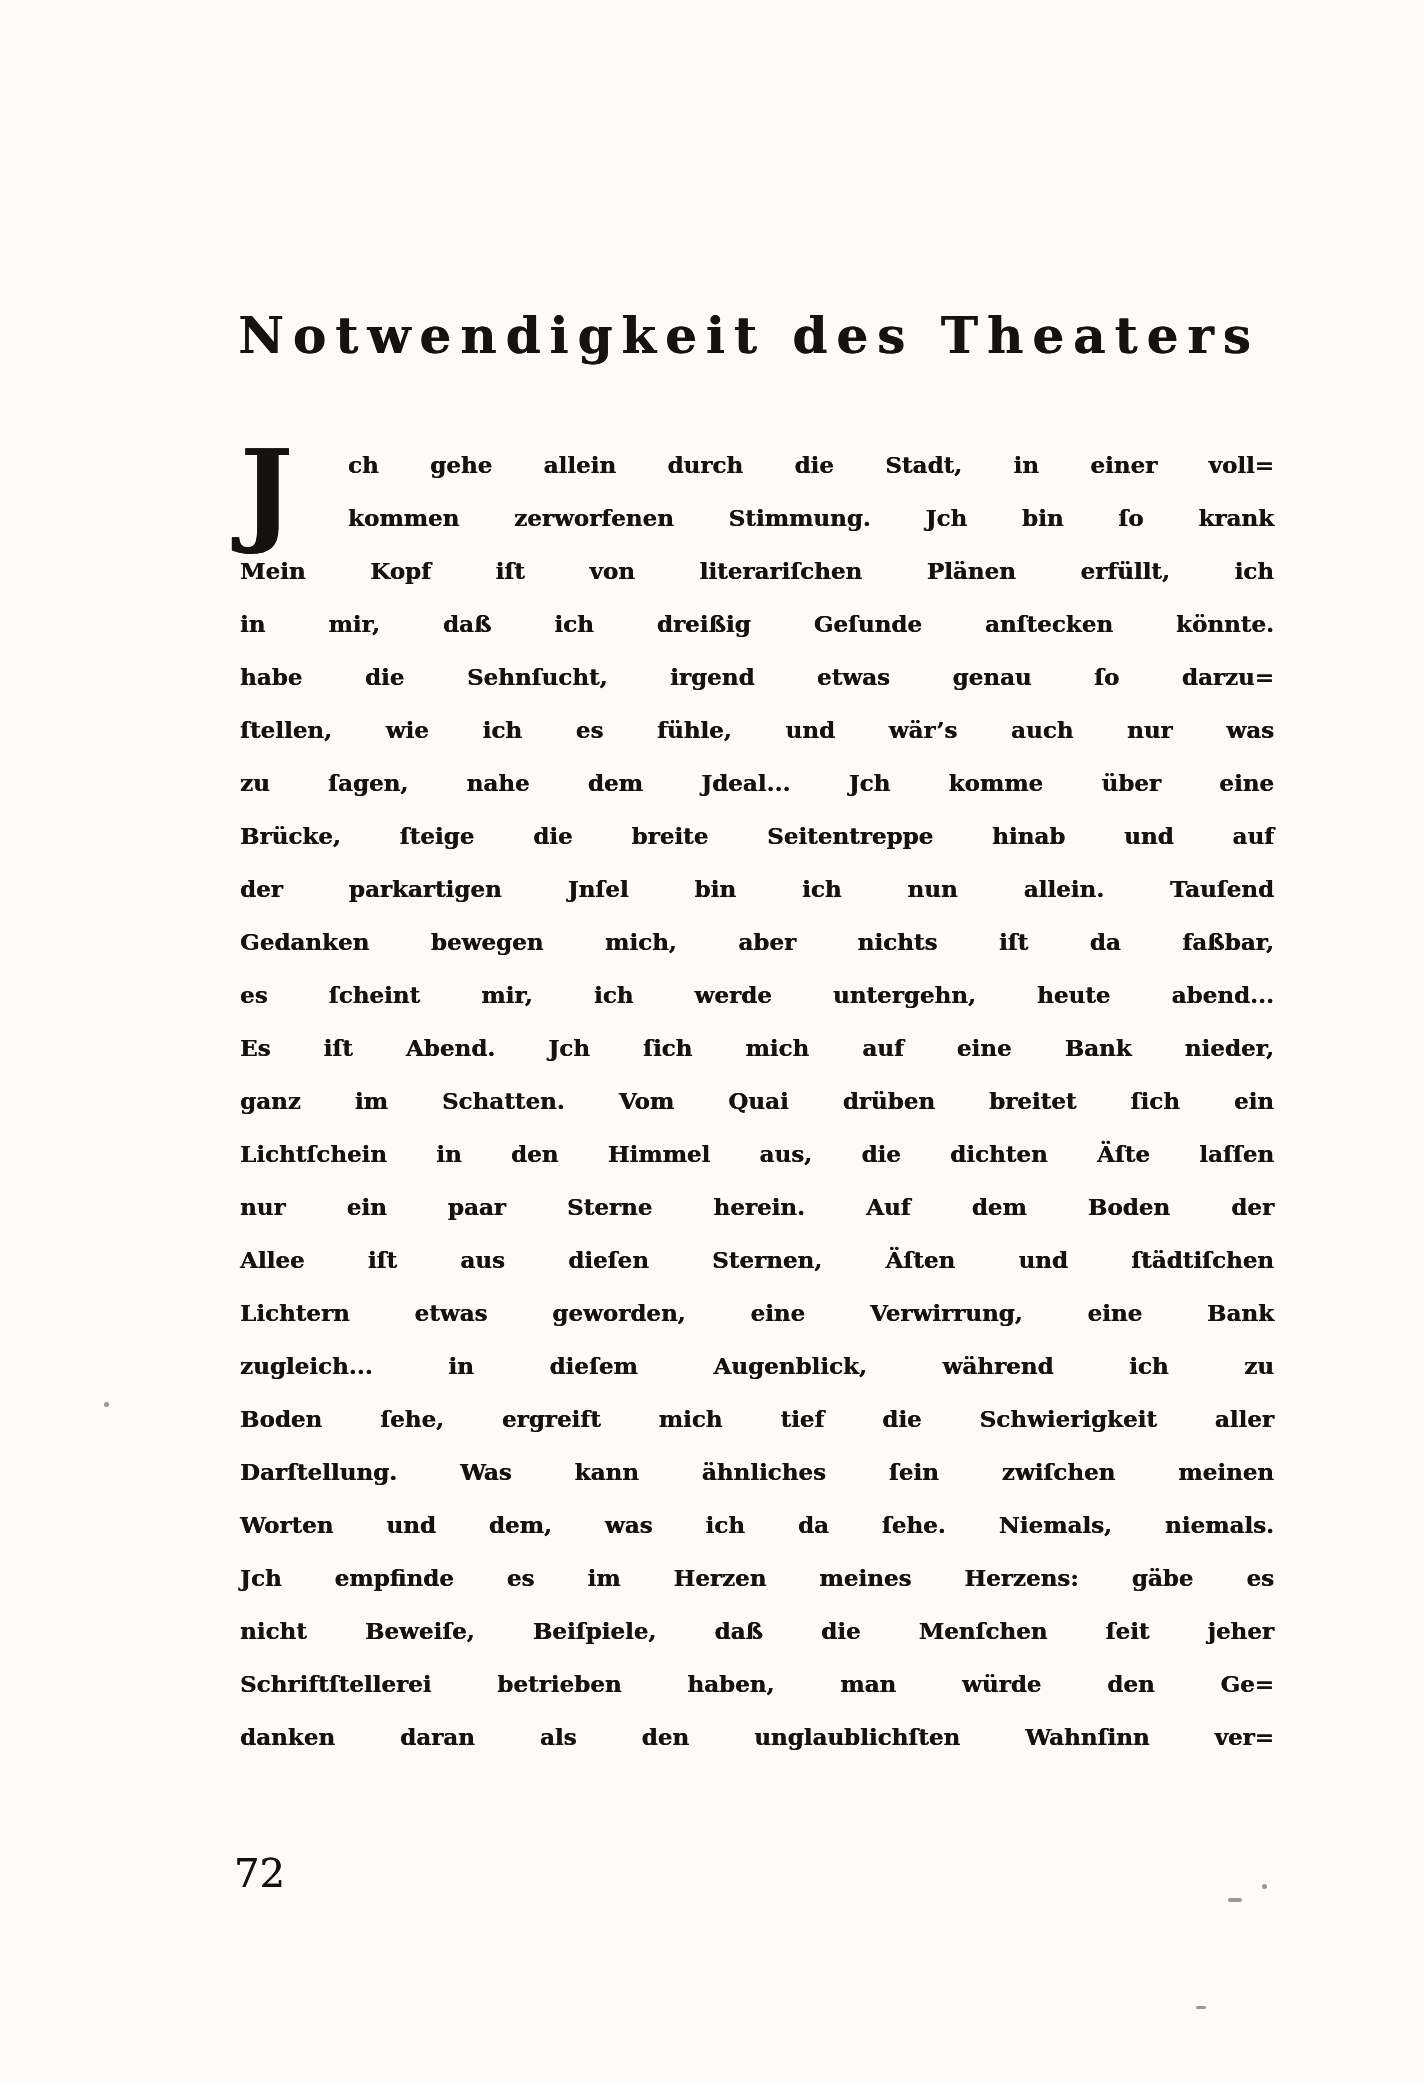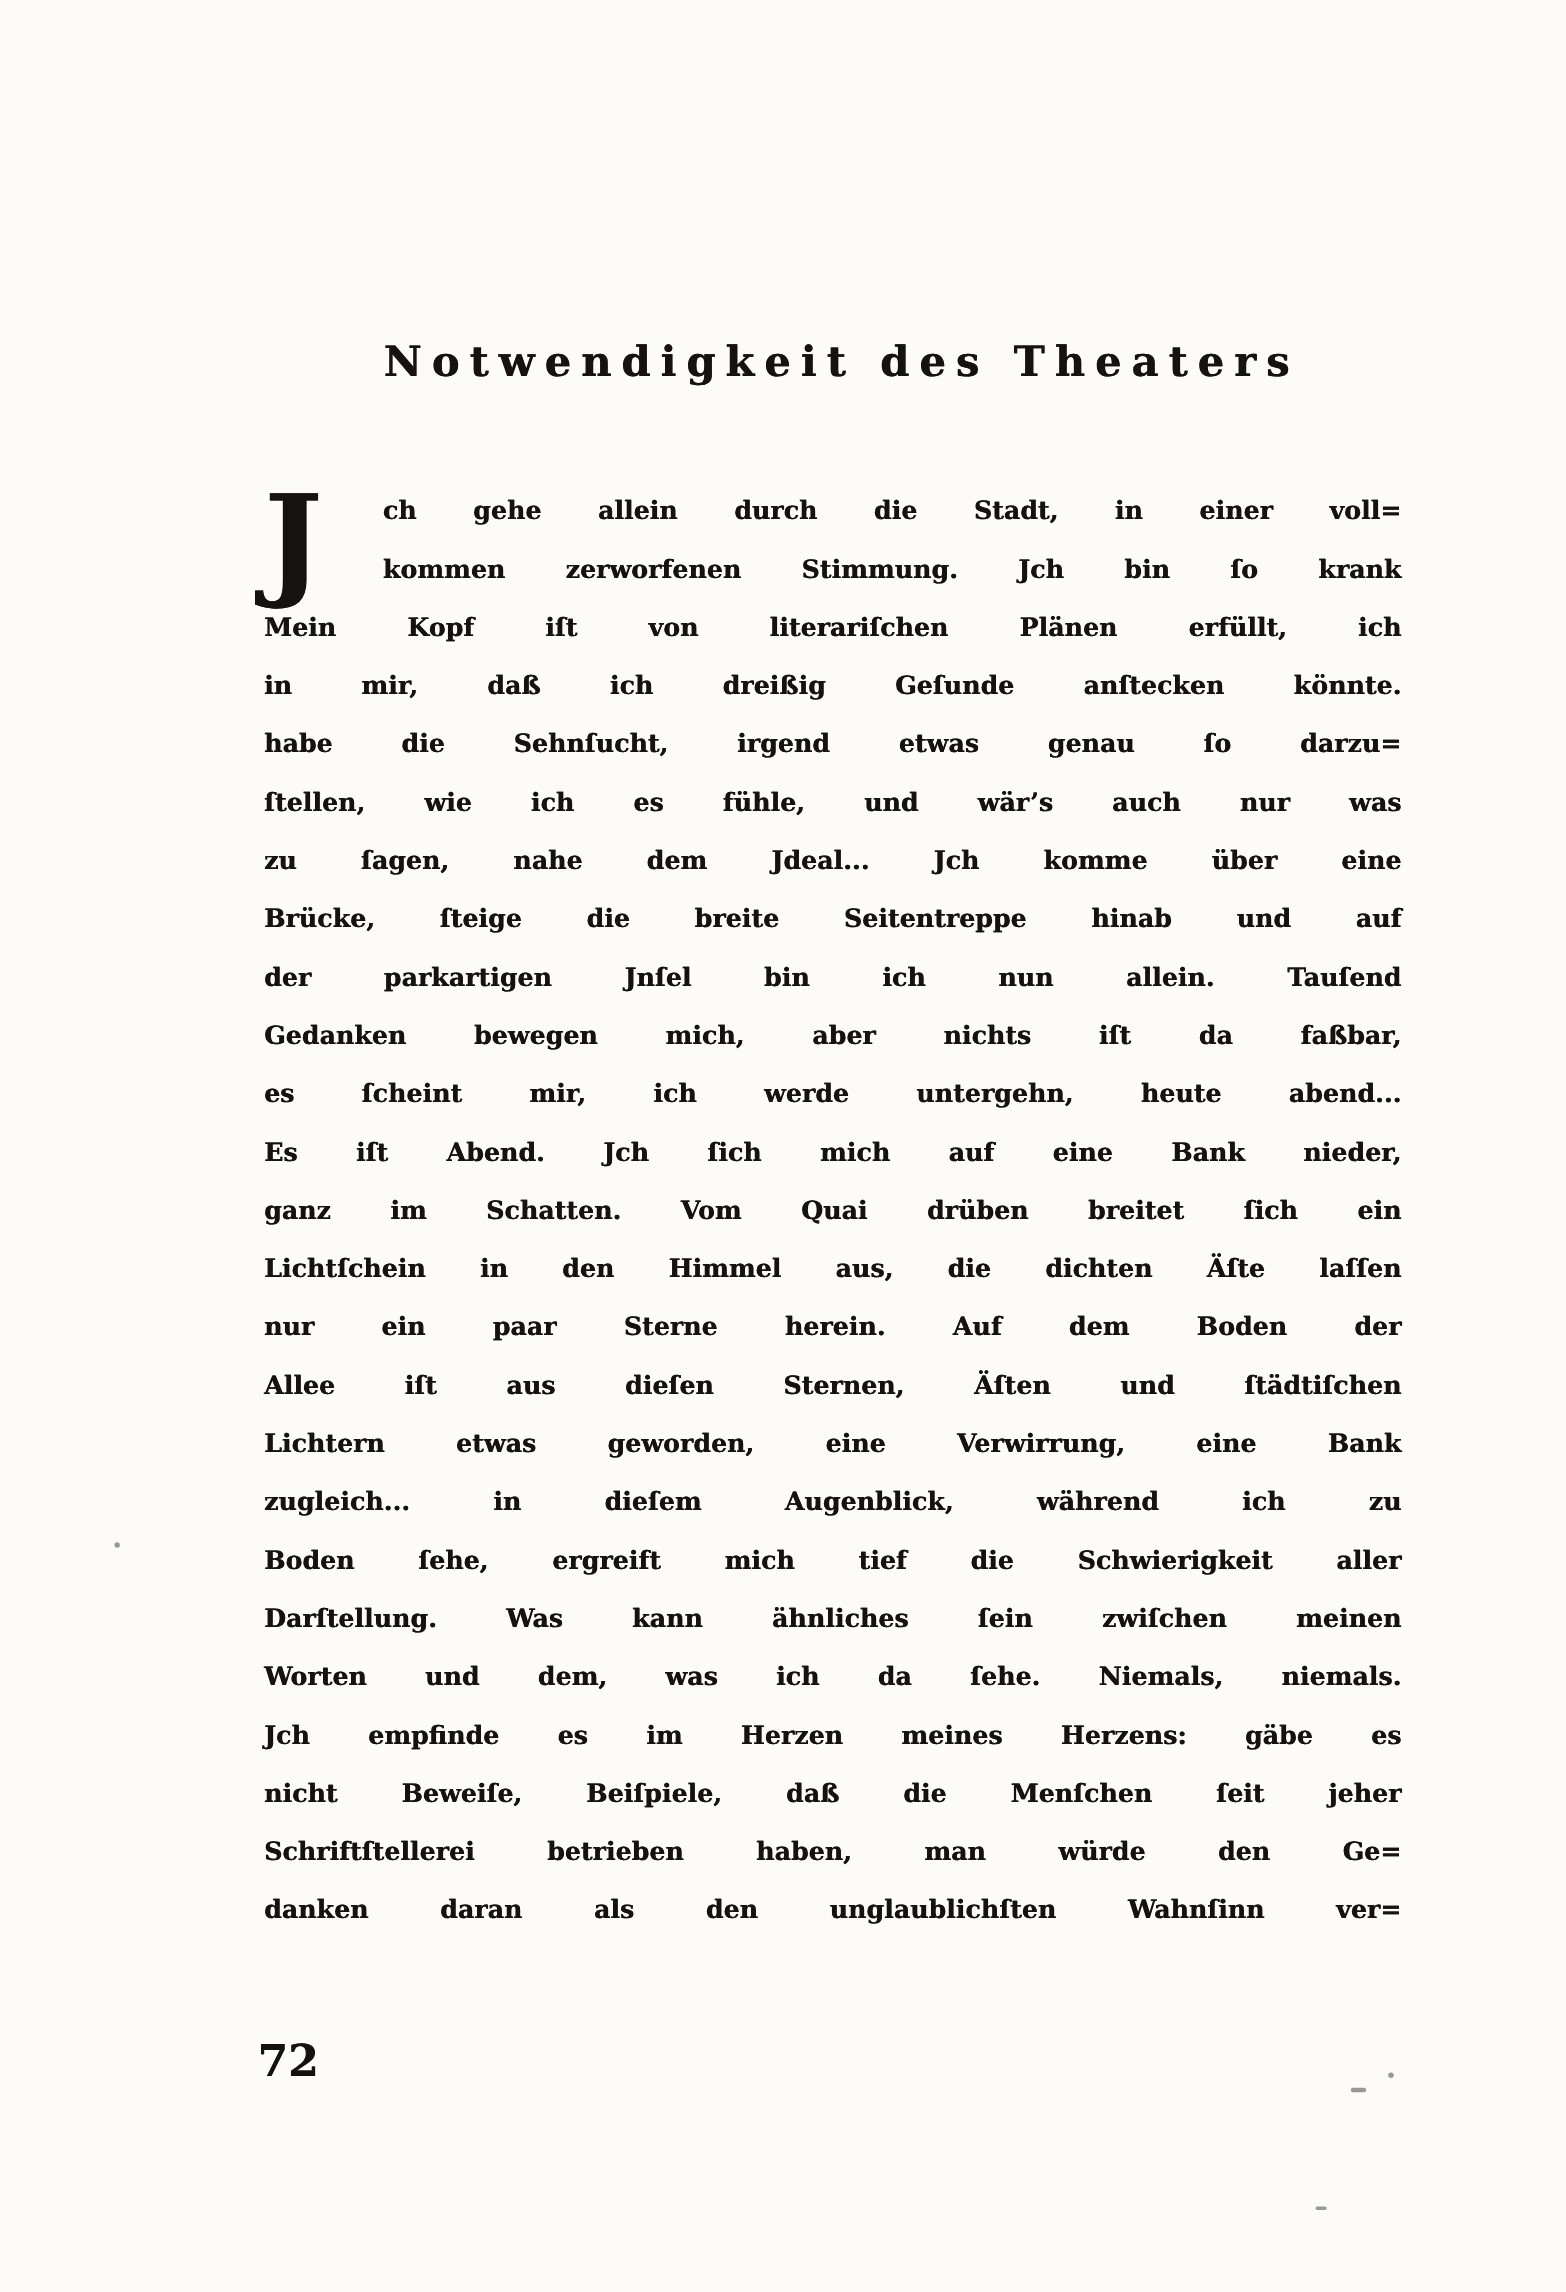--- a/index.html
+++ b/index.html
@@ -22,11 +22,11 @@
   .title {
     position: absolute;
     top: 306px;
-    left: 248px;
+    left: 232px;
     width: 1034px;
     margin: 0;
     text-align: center;
-    font-size: 38px;
+    font-size: 50px;
     font-weight: 700;
     letter-spacing: 9px;
     white-space: nowrap;

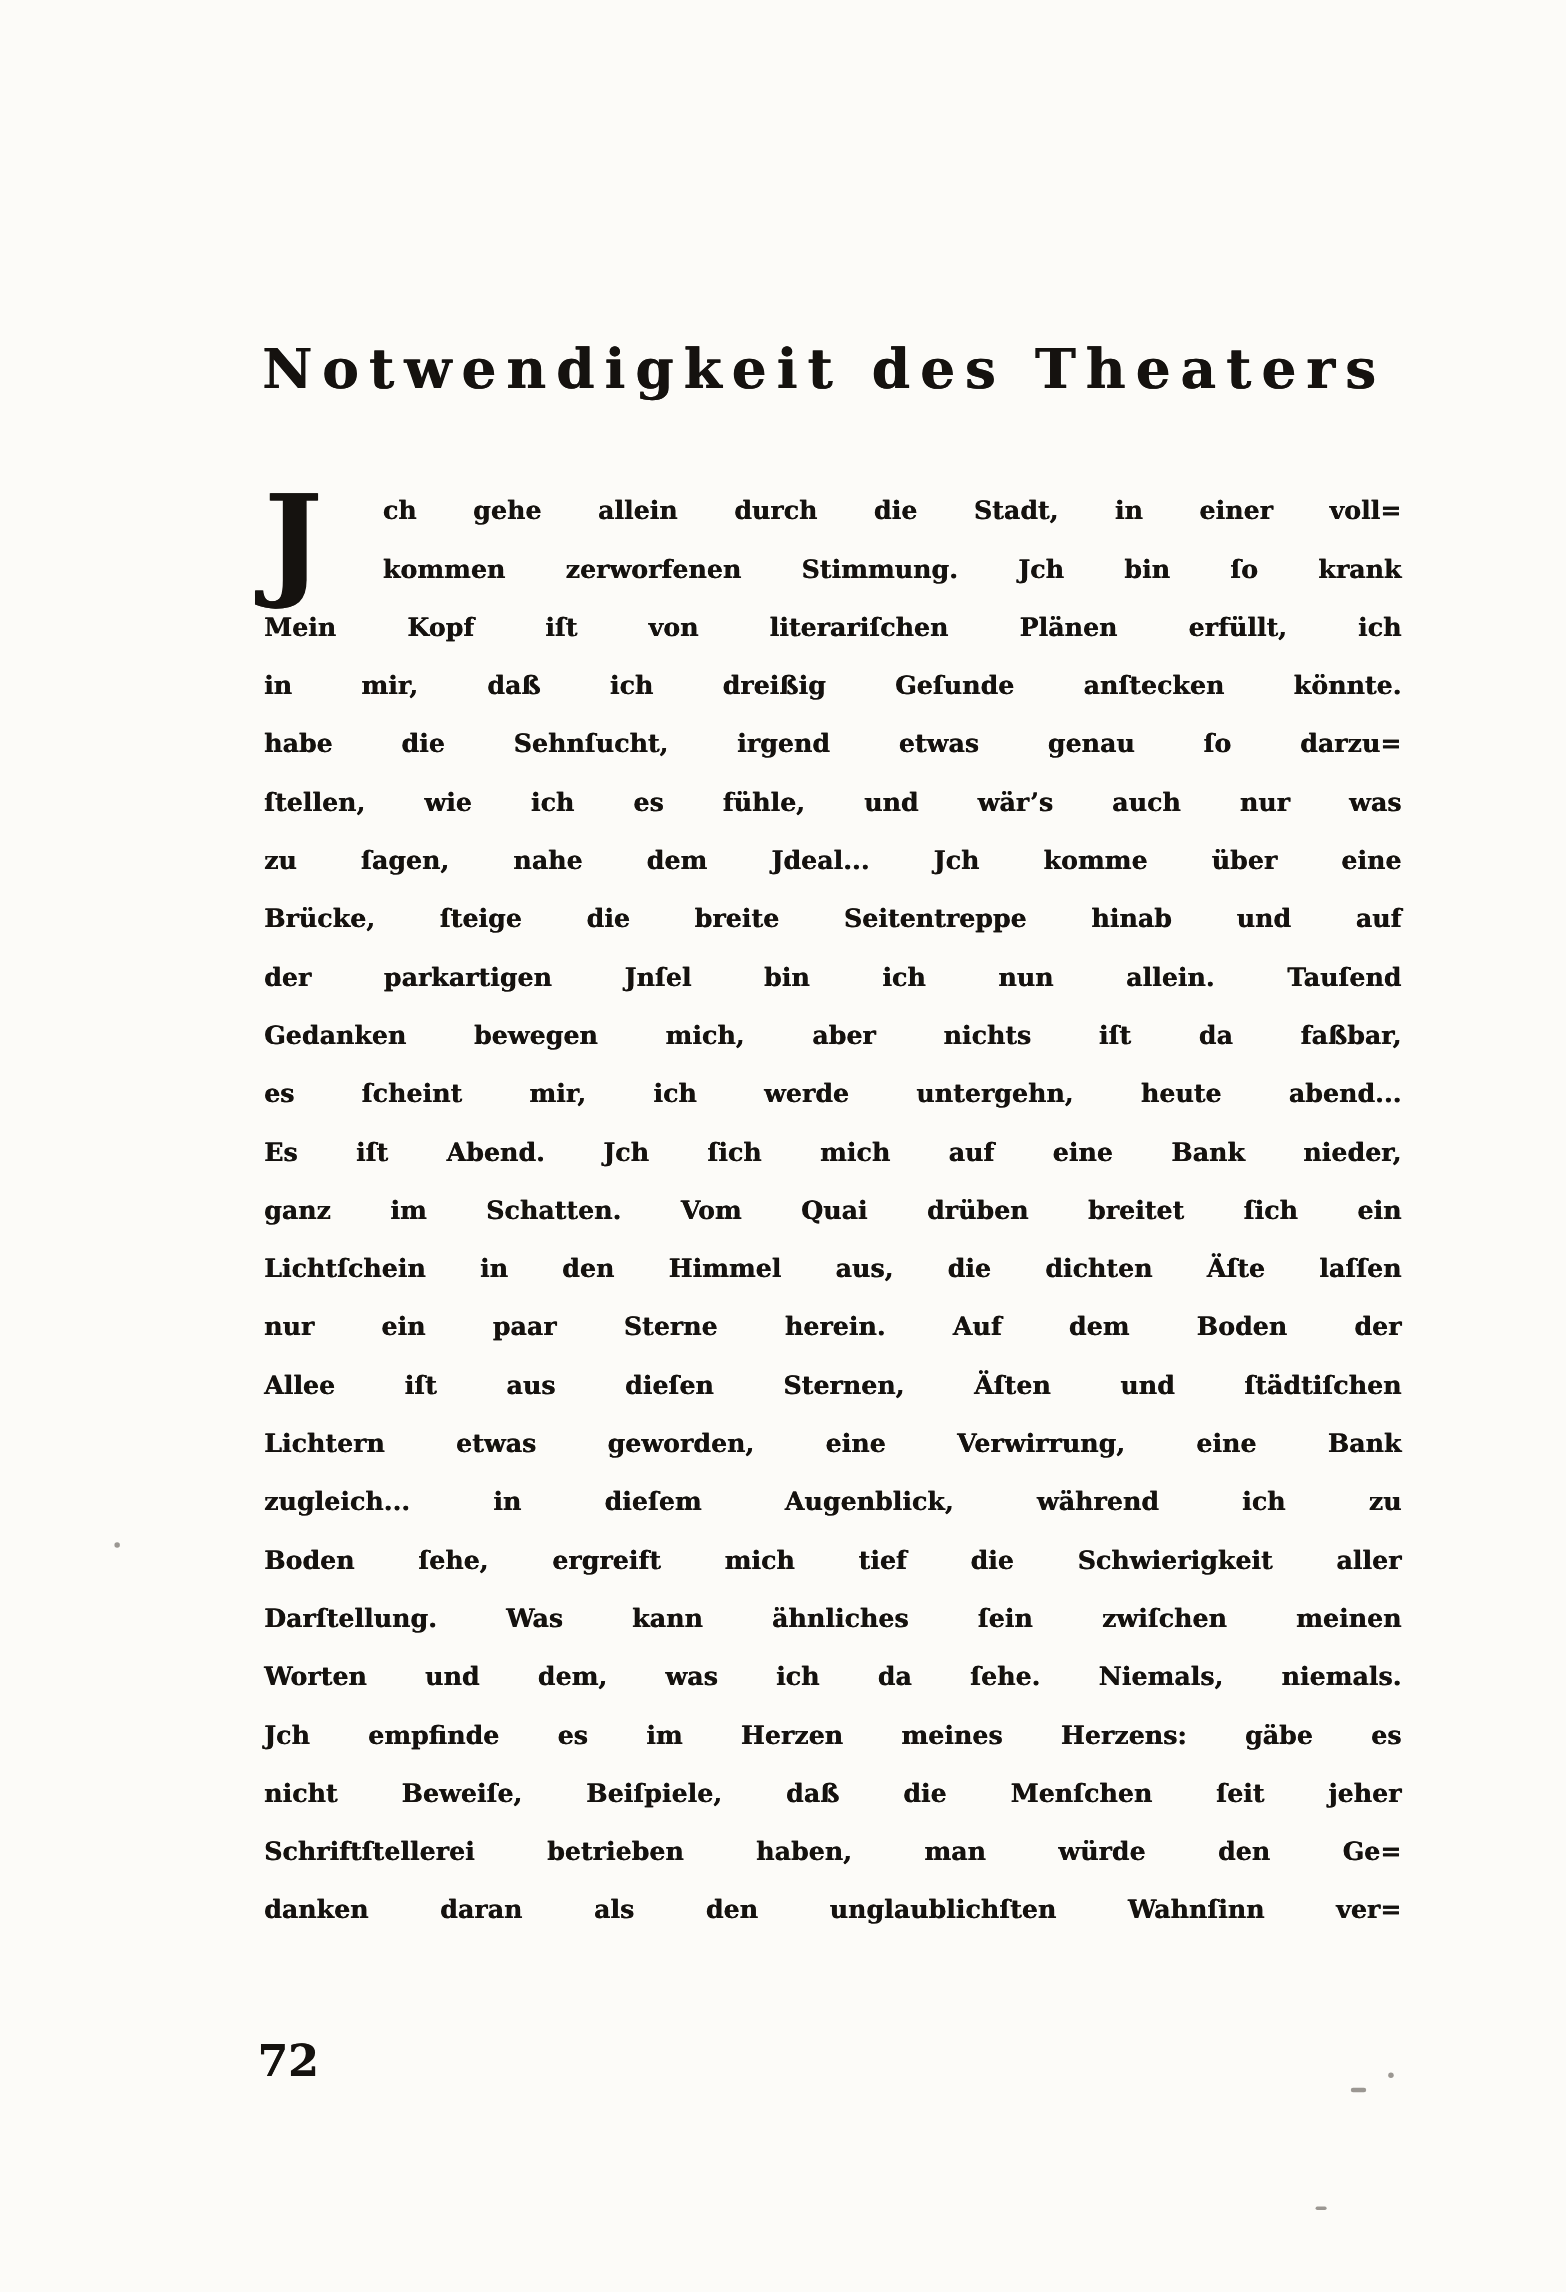--- a/index.html
+++ b/index.html
@@ -63,7 +63,7 @@
     top: 1850px;
     left: 234px;
     font-size: 40px;
-    font-weight: 700;
+    font-weight: 400;
     text-shadow: 0.35px 0 0 #15120f;
   }
   .speck {

